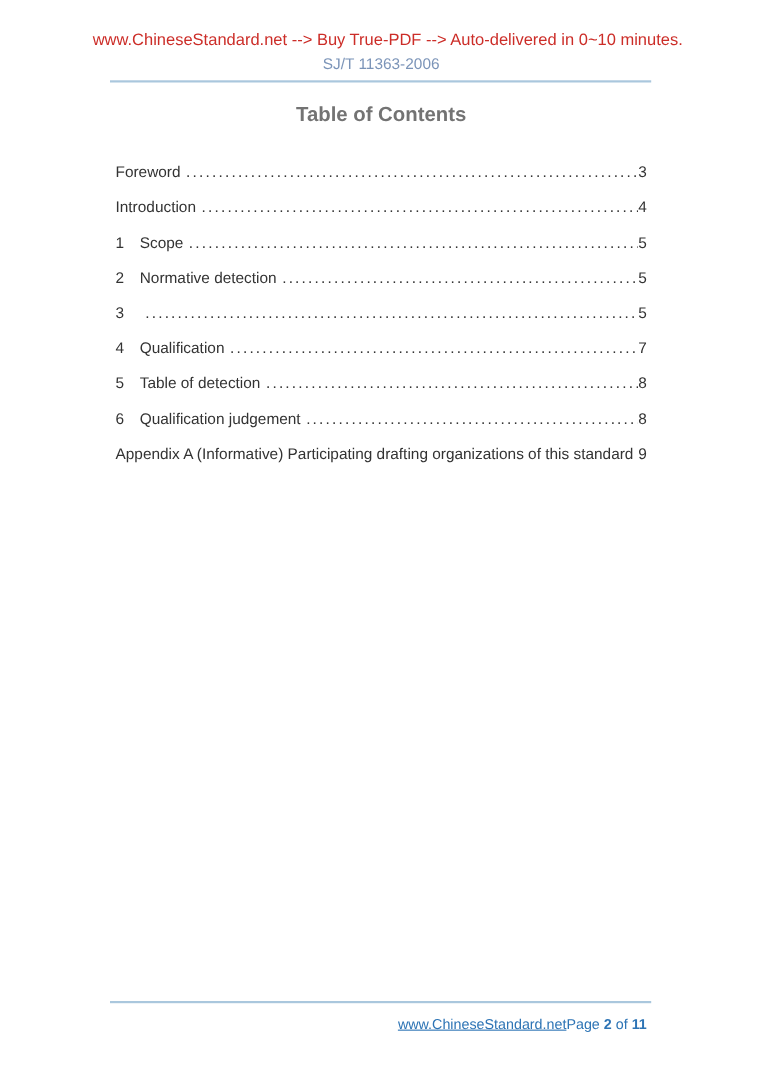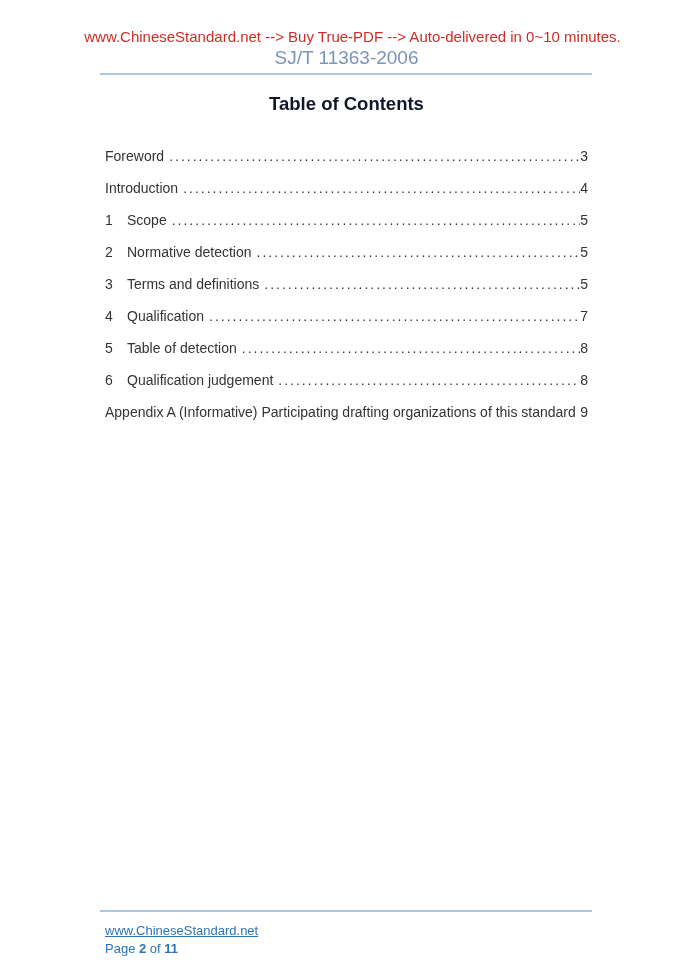--- a/index.html
+++ b/index.html
@@ -27,7 +27,7 @@
     position: absolute;
     top: 50px; left: 0; right: 0;
     text-align: center;
-    font-size: 19px;
+    font-size: 14px;
     line-height: 16px;
     color: #7b94b8;
   }

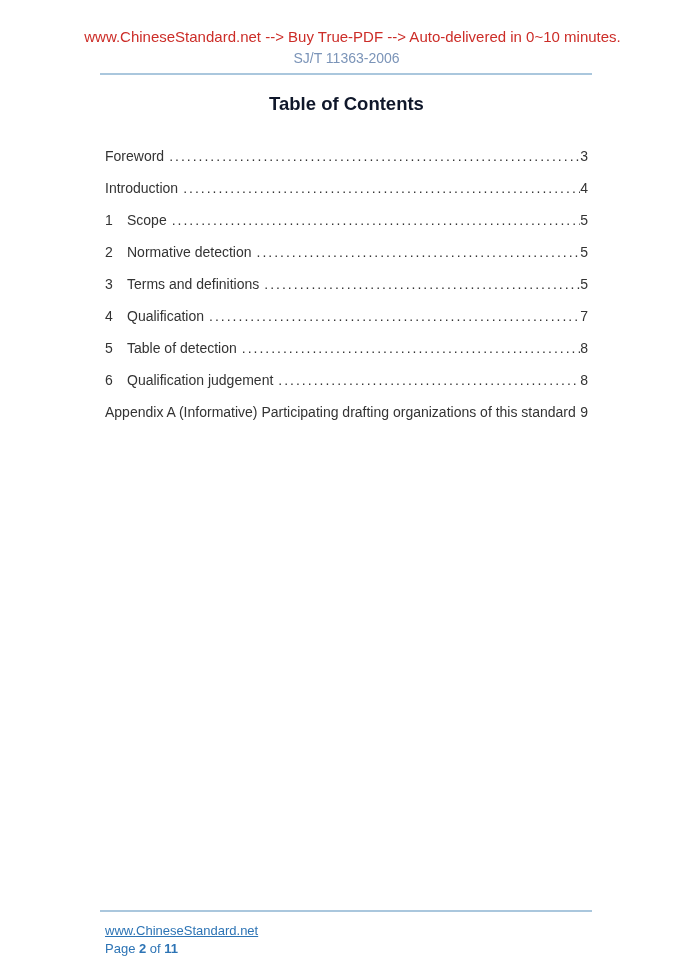--- a/index.html
+++ b/index.html
@@ -48,7 +48,7 @@
     text-align: center;
     font-size: 18.5px;
     font-weight: bold;
-    color: #0f172a;
+    color: #737373;
   }
 
   

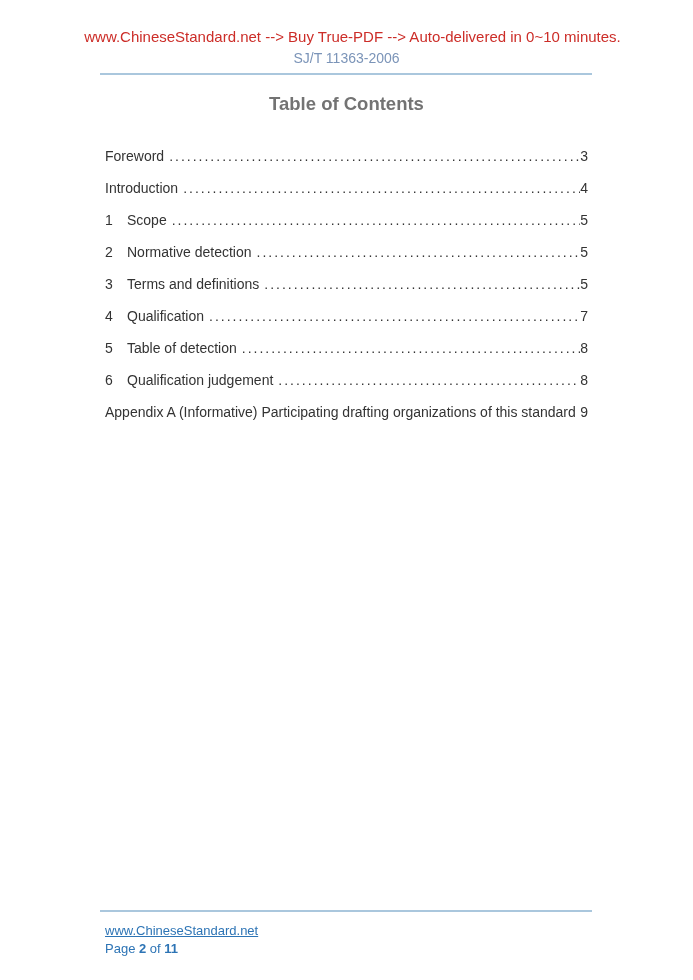--- a/index.html
+++ b/index.html
@@ -142,7 +142,6 @@
       </div>
     <div class="toc-row">
         <span class="toc-num">3</span>
-        <span class="toc-label">Terms and definitions</span>
         <span class="toc-dots" data-leader="">....................................................................................................................................................................................</span>
         <span class="toc-page">5</span>
       </div>

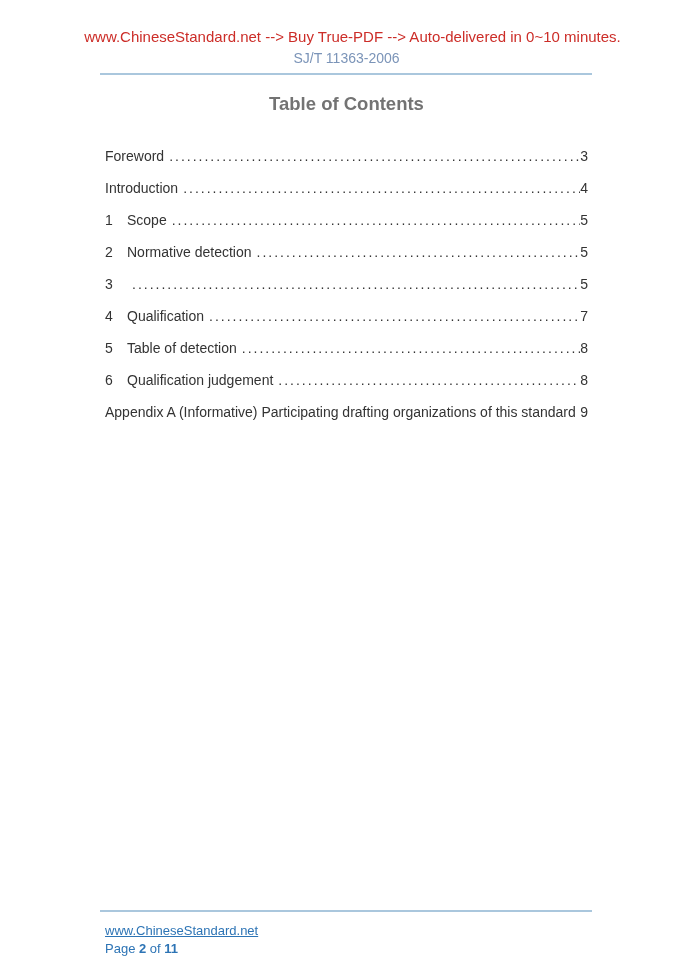--- a/index.html
+++ b/index.html
@@ -97,7 +97,6 @@
     display: flex;
     justify-content: flex-end;
     align-items: baseline;
-    flex-direction: column;
   }
   .footer-link {
     color: #2d74b5;

